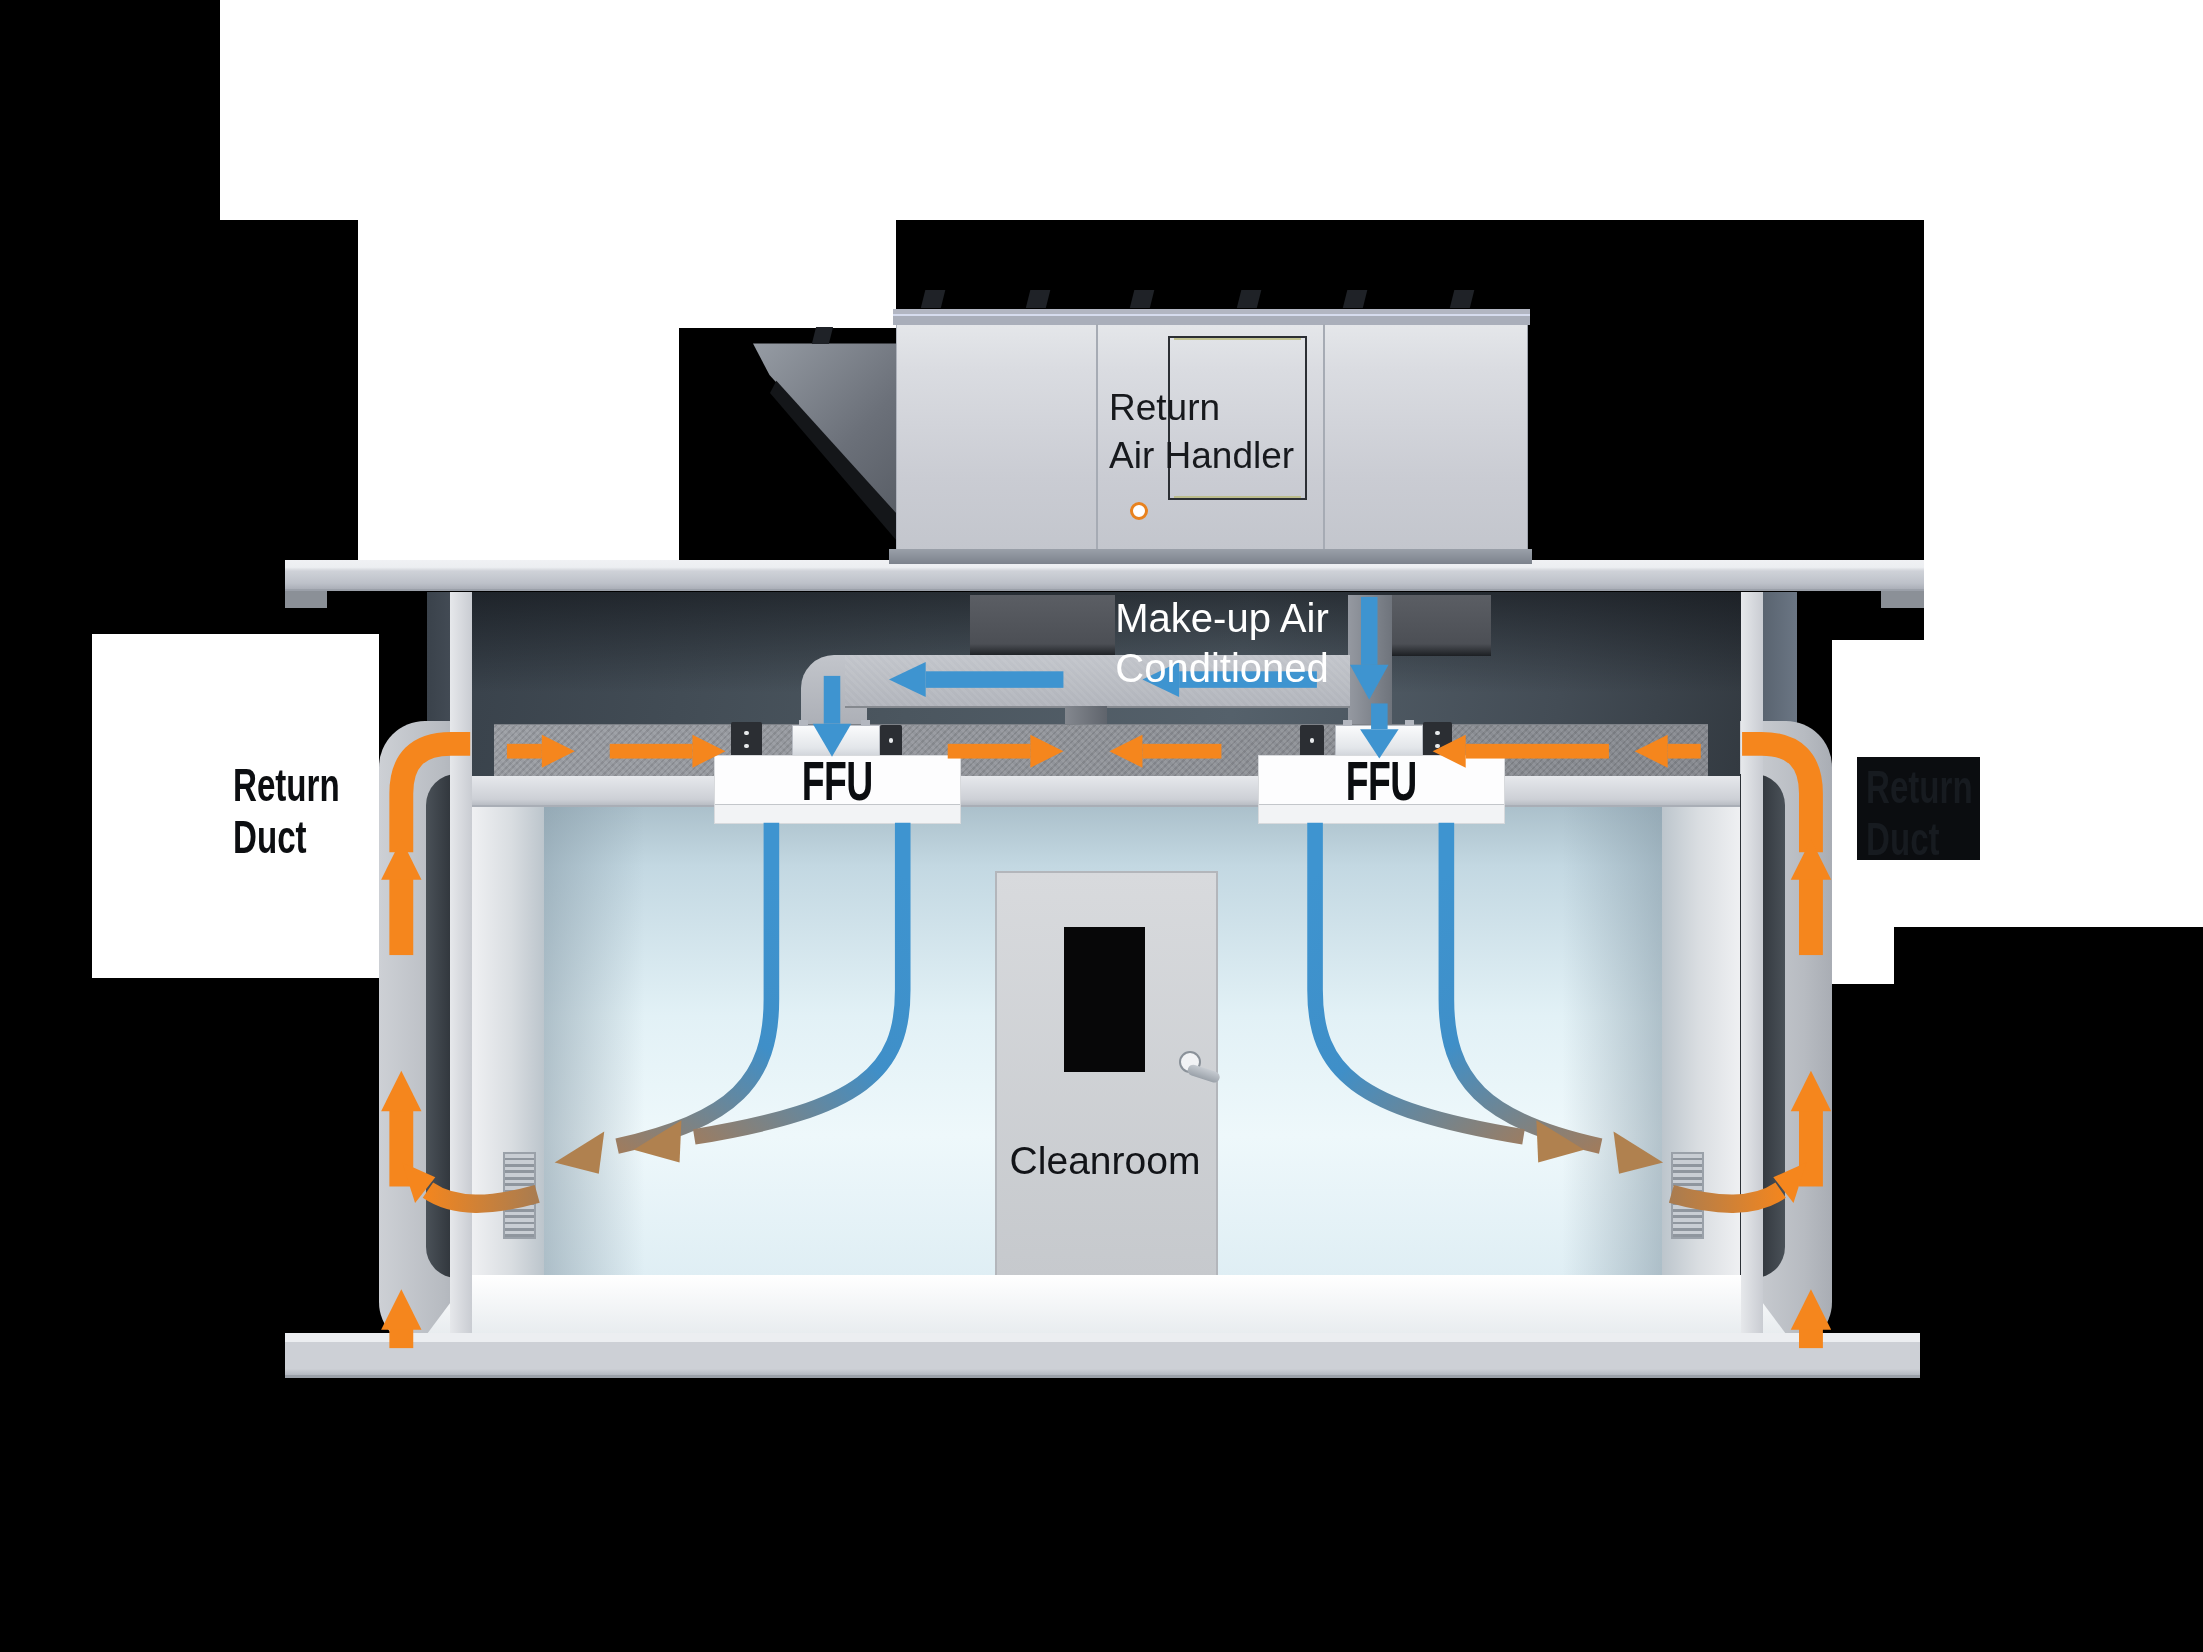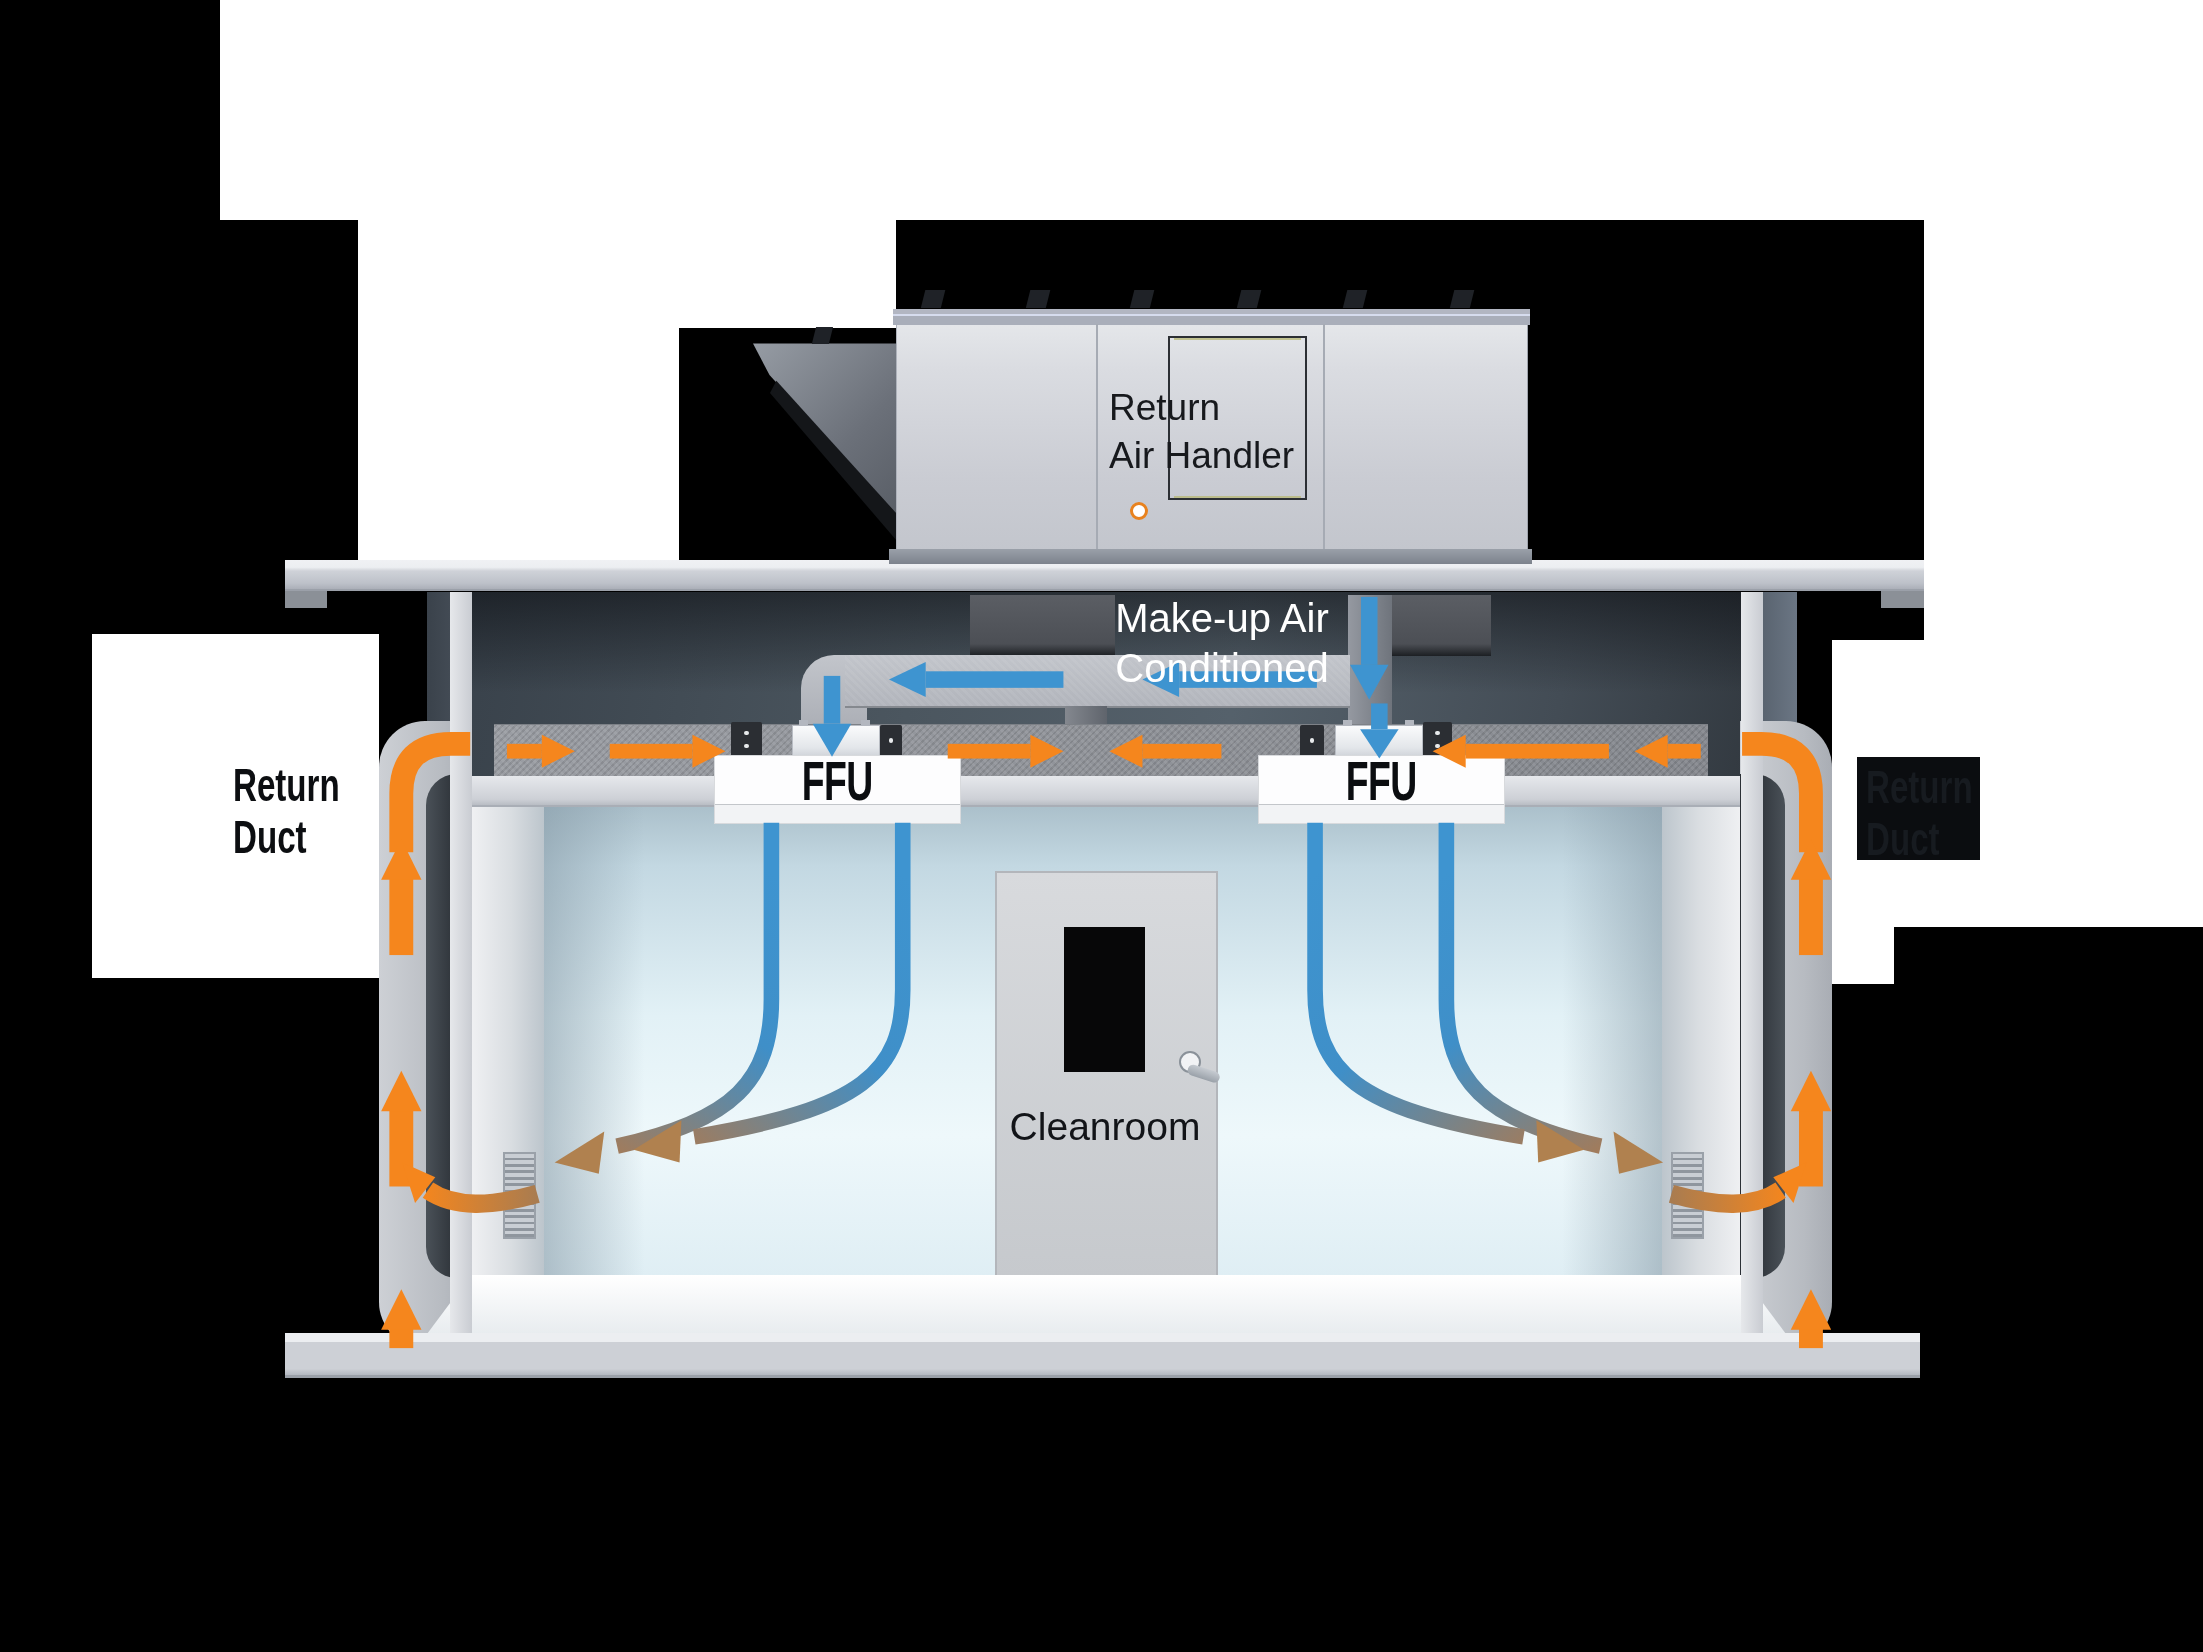--- a/index.html
+++ b/index.html
@@ -71,7 +71,7 @@
   .rd-lbl{font-size:46px;font-weight:700;line-height:52px;color:#0c0e11;transform:scaleX(.72);transform-origin:left top;}
   .rd-box{background:#0b0d10;z-index:6;}
   .rd-box .rd-lbl{color:#171b20;}
-  .clean-lbl{font-size:39px;color:#121418;text-align:center;width:220px;}
+  .clean-lbl{font-size:39px;color:#121418;text-align:center;width:220px;margin-top:34px;}
   svg{position:absolute;left:0;top:0;z-index:6;}
 </style>
 </head>

